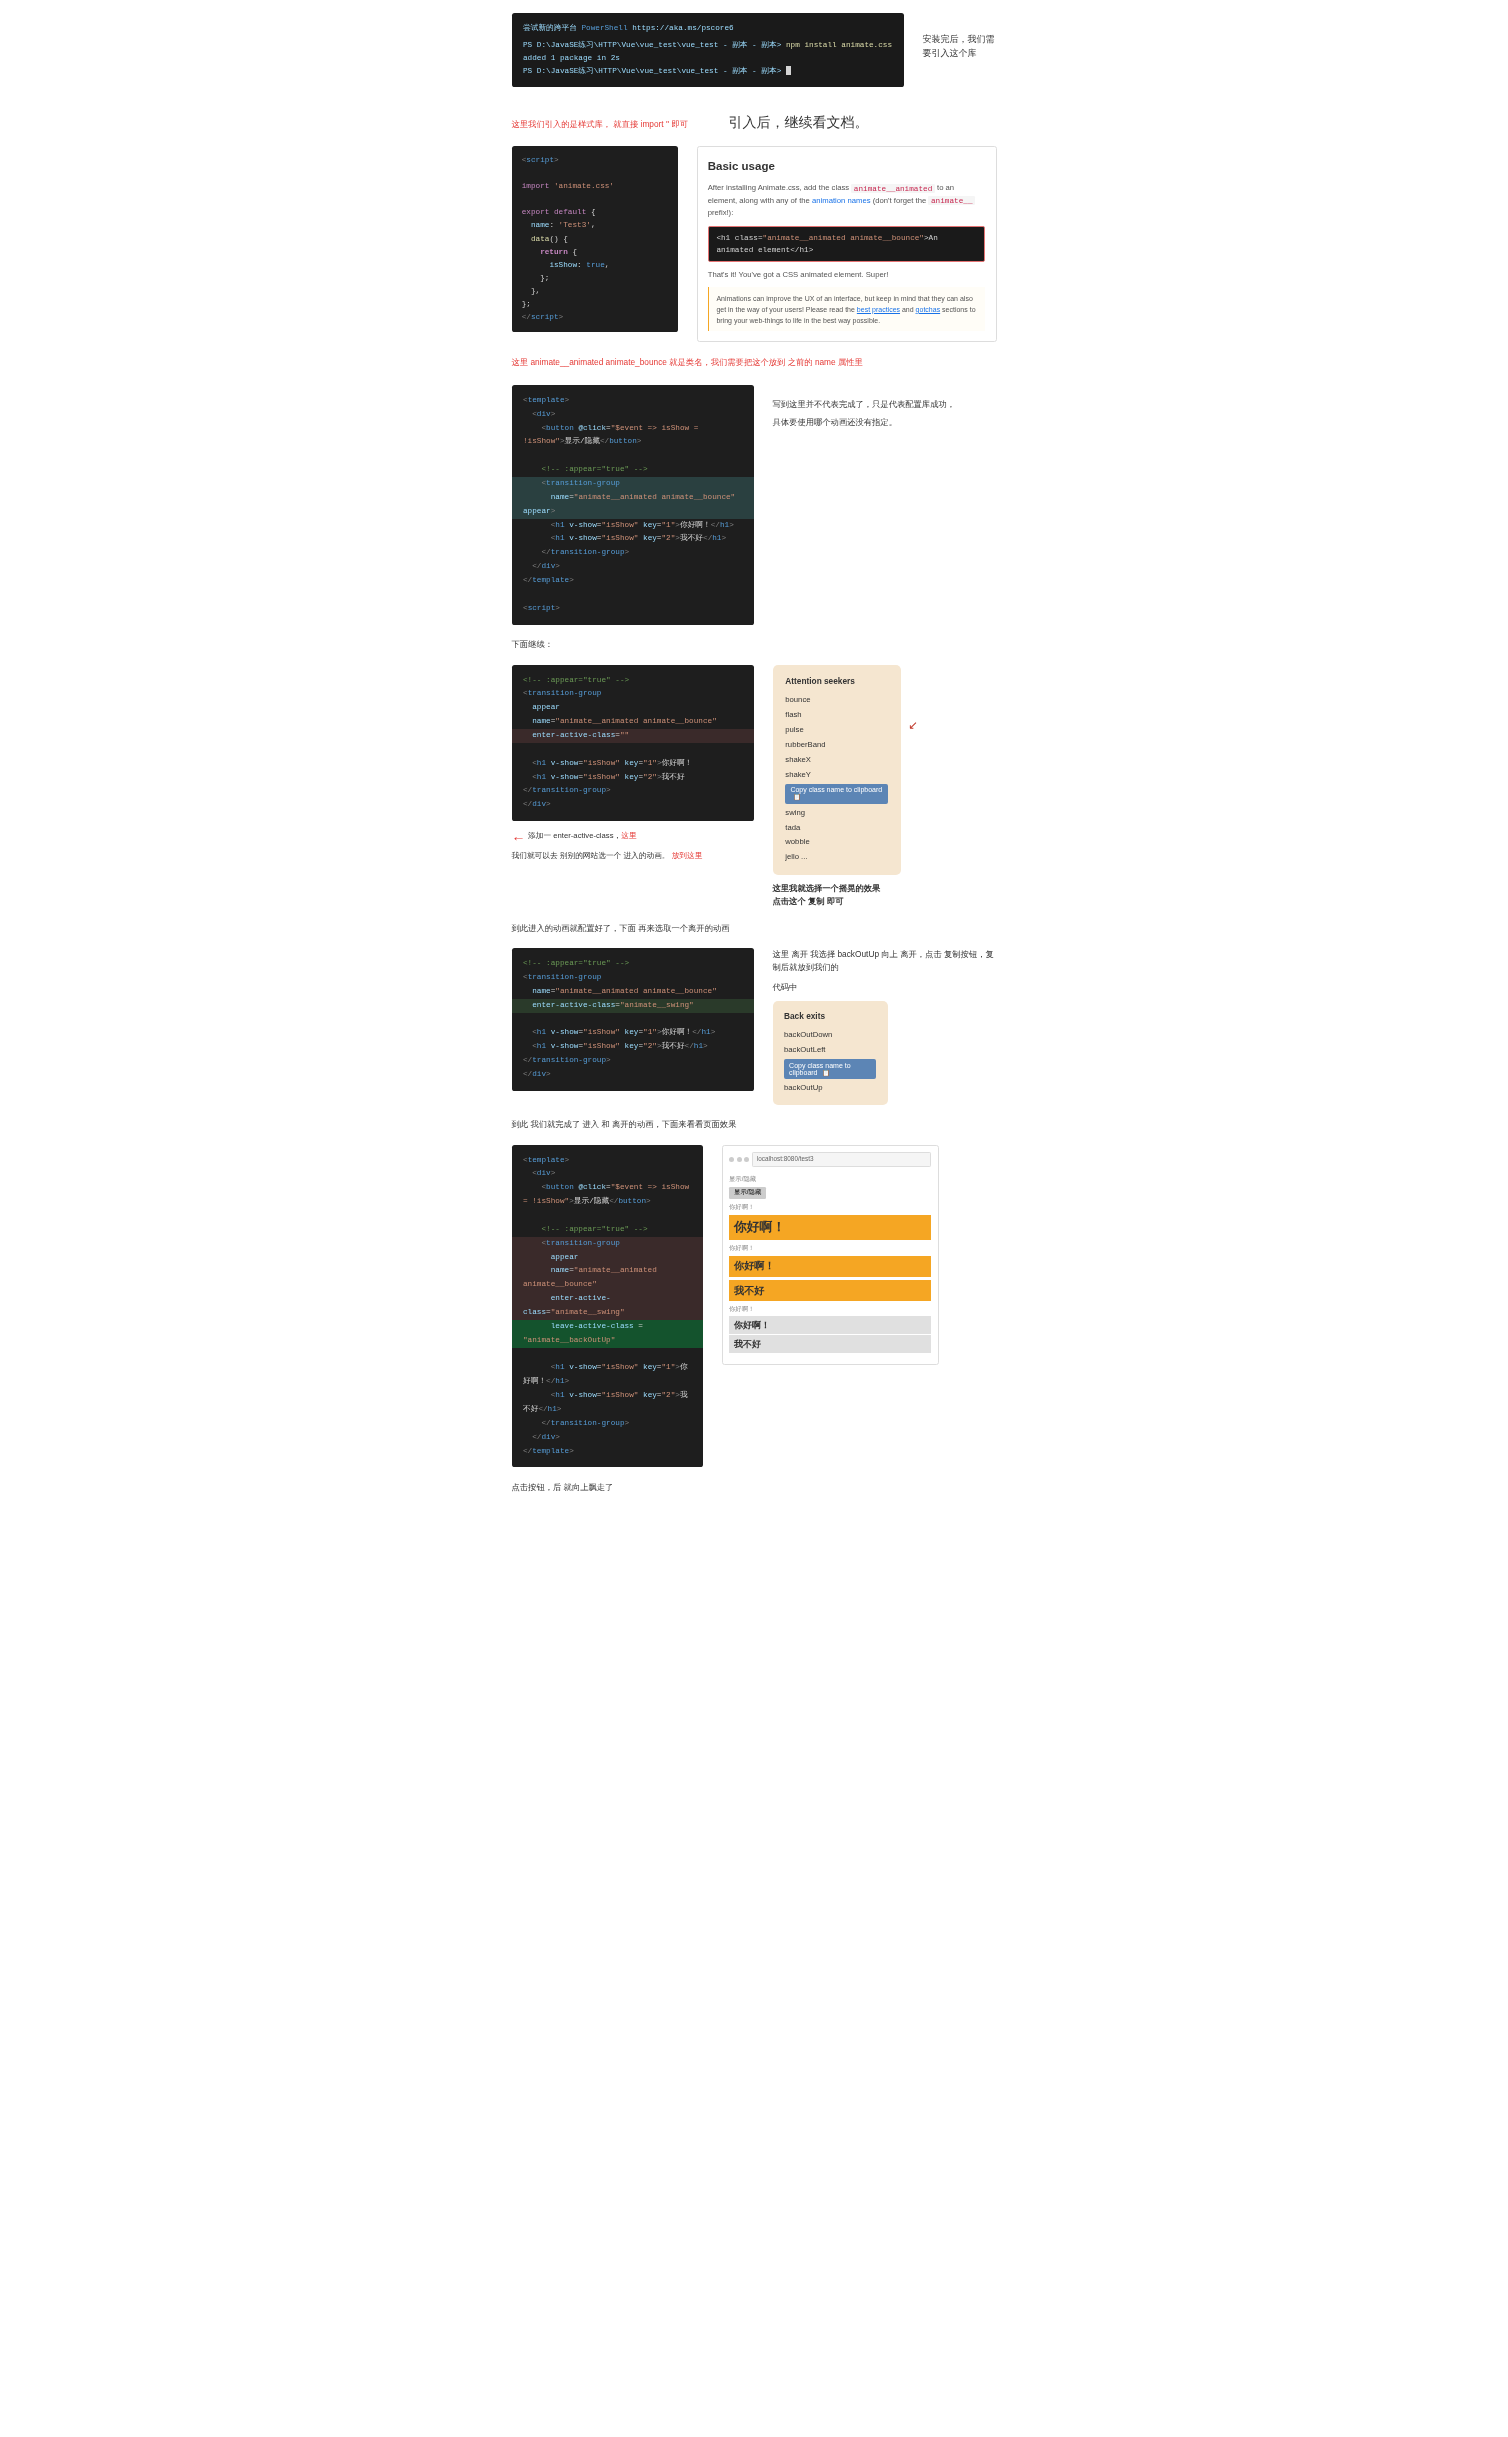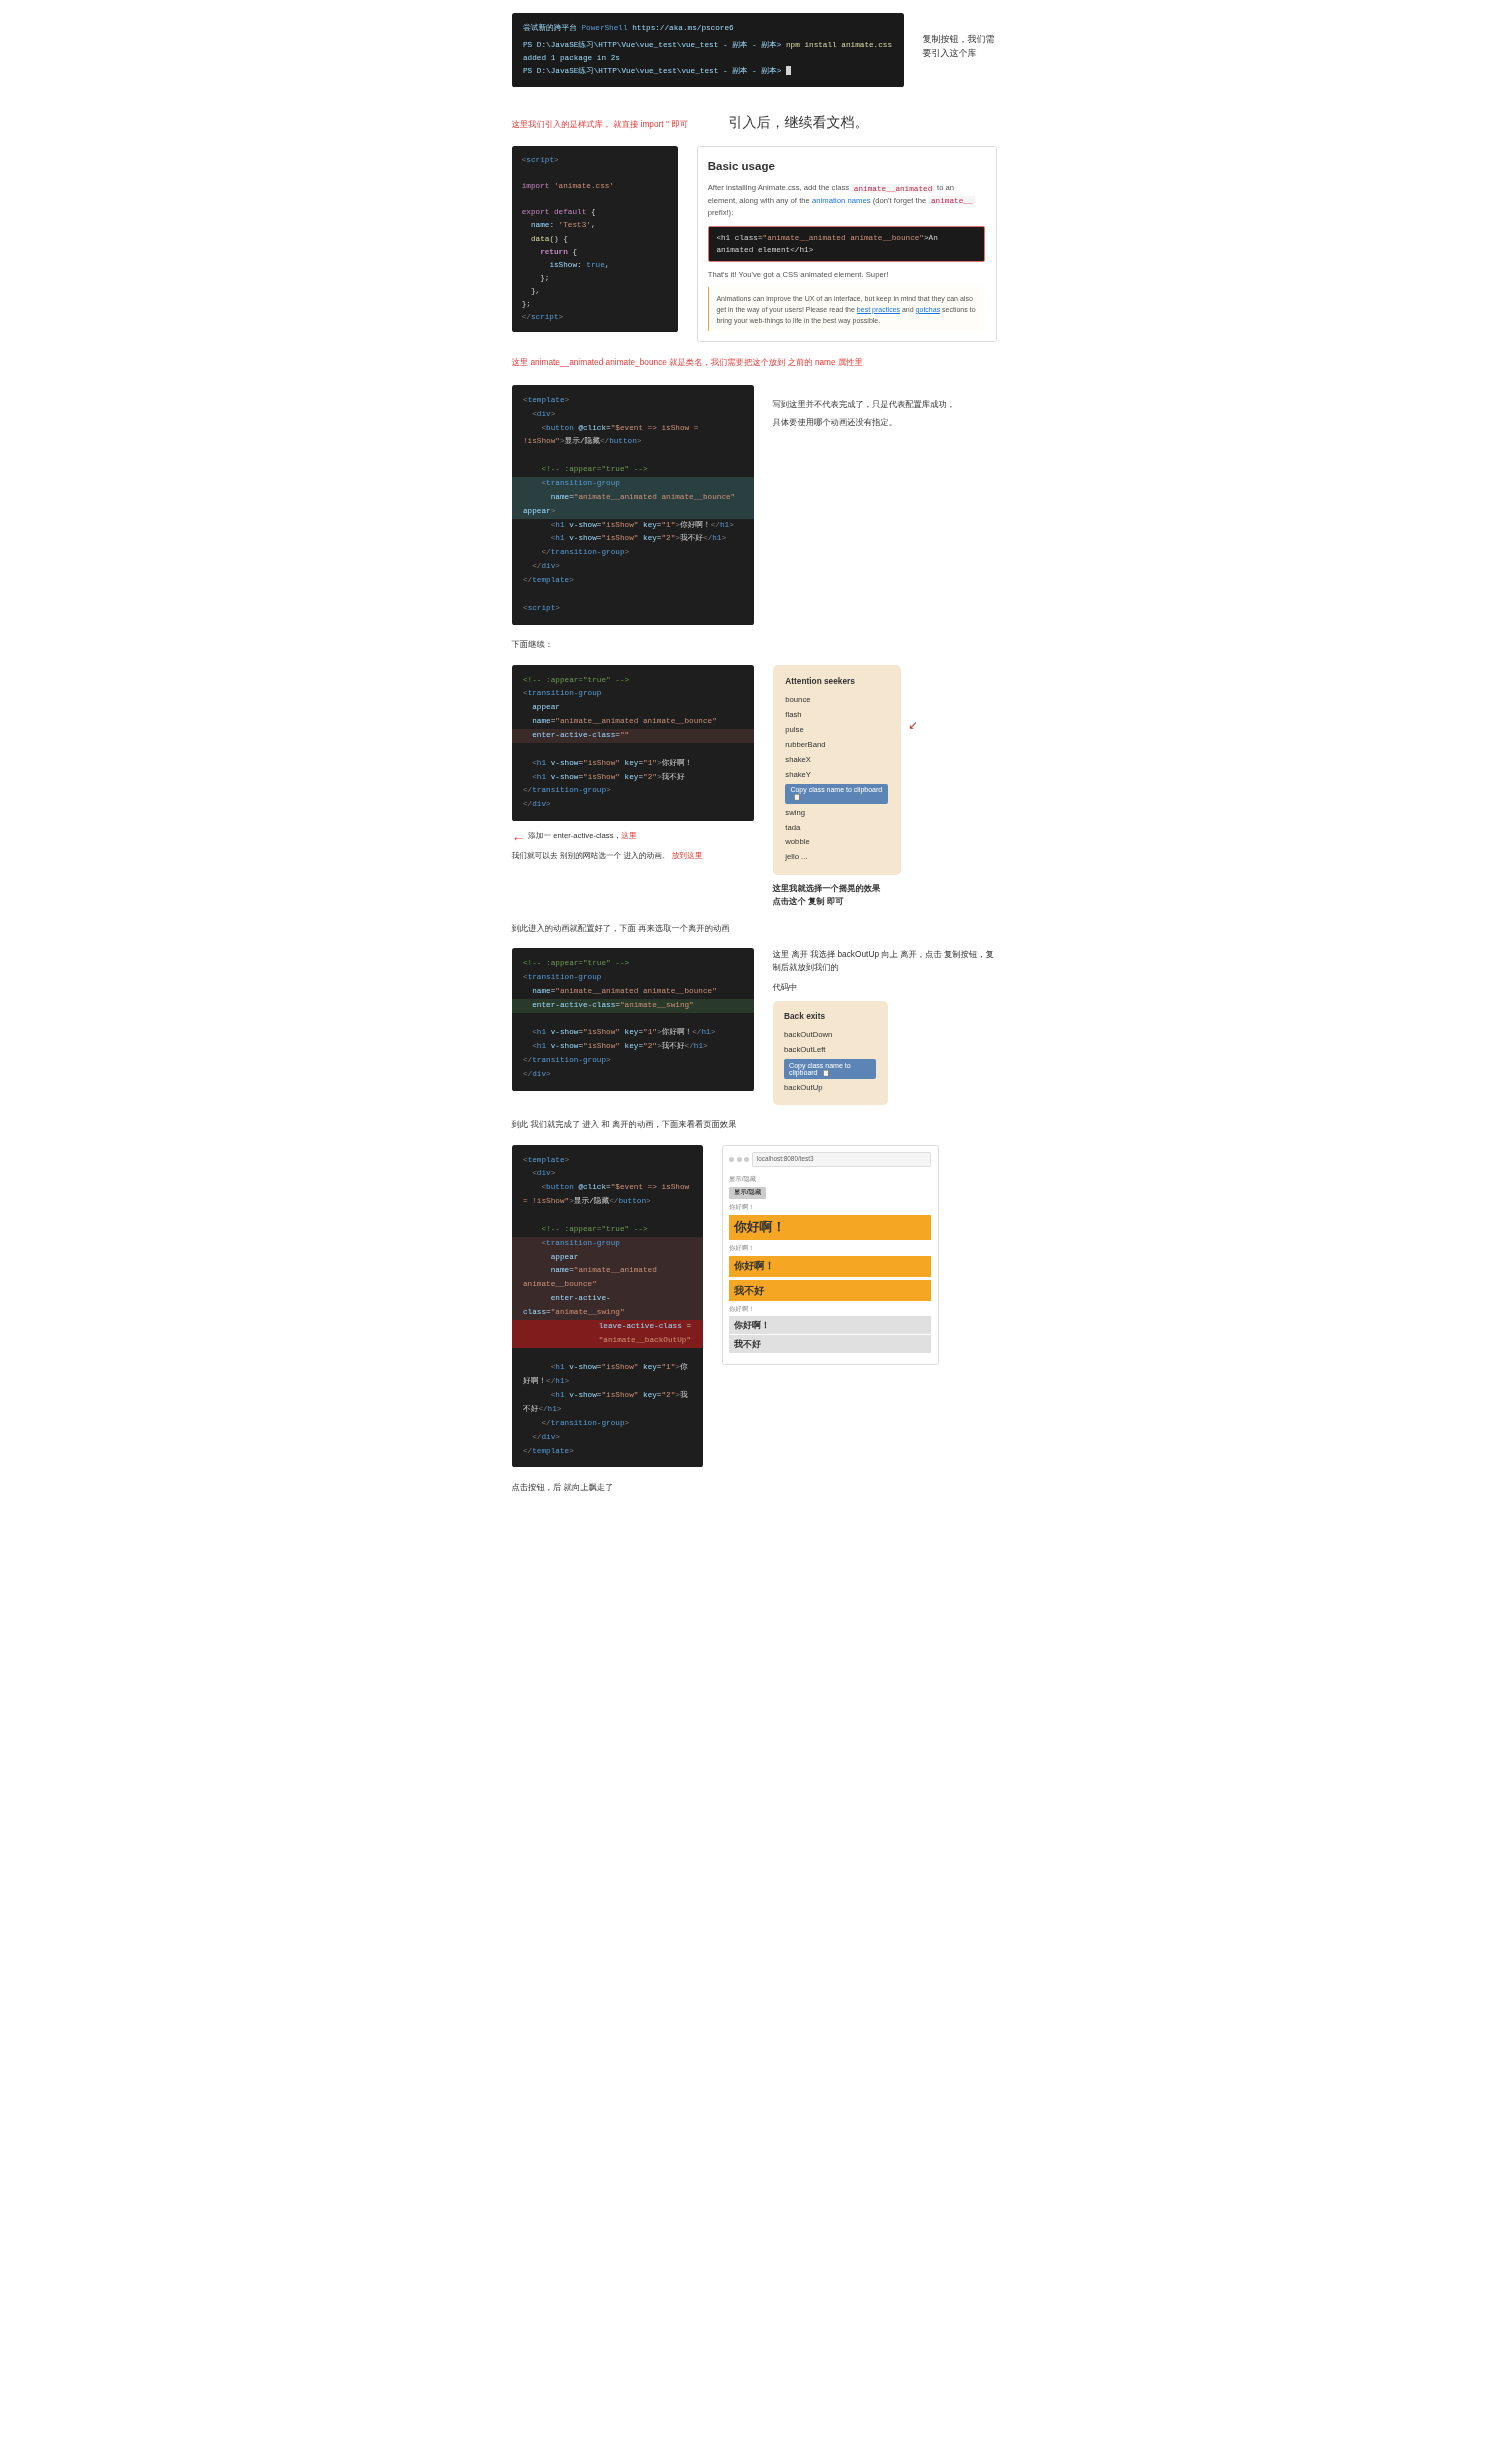--- a/index.html
+++ b/index.html
@@ -255,7 +255,7 @@
       </div>
     </div>
     <div style="padding-top:19px;">
-      <span>复制按钮，我们需要引入这个库</span>
+      <span>安装完后，我们需要引入这个库</span>
     </div>
   </div>
 

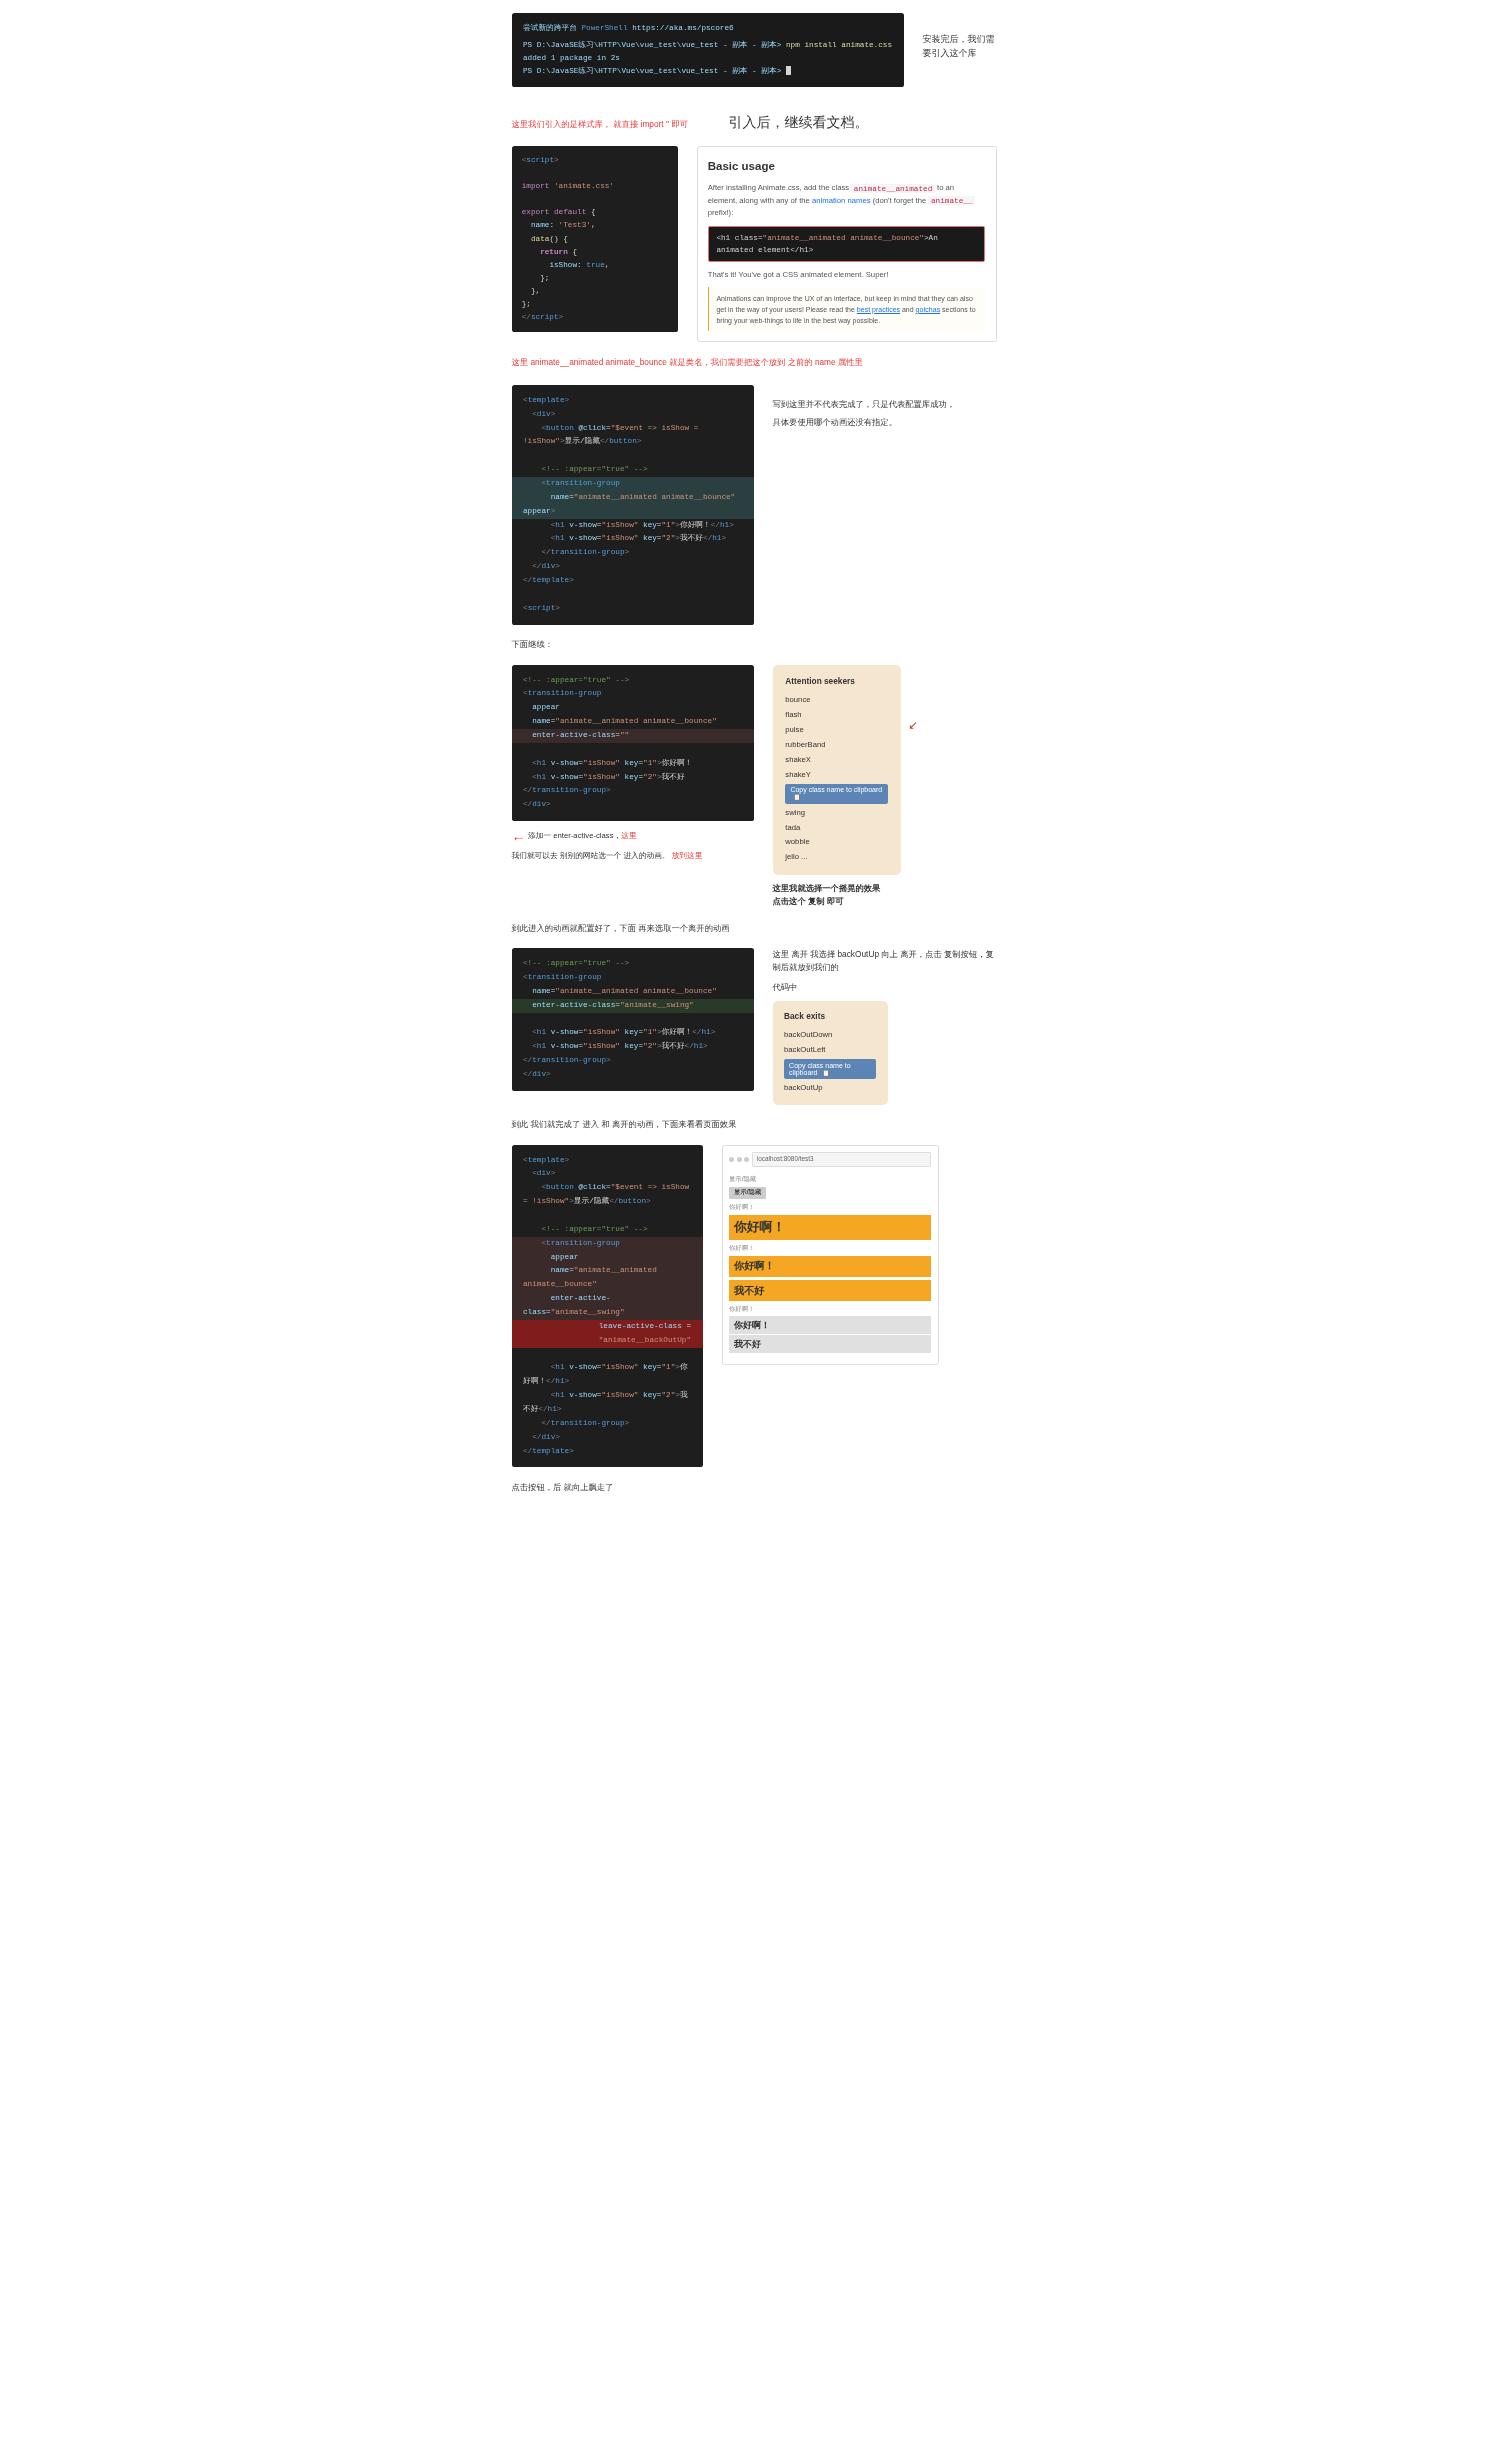--- a/index.html
+++ b/index.html
@@ -441,7 +441,7 @@
         <div style="background:#3a2a2a; display:block; margin:0 -11.5px; padding:0 11.5px;">&nbsp;&nbsp;&nbsp;&nbsp;&nbsp;&nbsp;<span style="color:#9cdcfe;">appear</span></div>
         <div style="background:#3a2a2a; display:block; margin:0 -11.5px; padding:0 11.5px;">&nbsp;&nbsp;&nbsp;&nbsp;&nbsp;&nbsp;<span style="color:#9cdcfe;">name</span>=<span style="color:#ce9178;">"animate__animated animate__bounce"</span></div>
         <div style="background:#3a2a2a; display:block; margin:0 -11.5px; padding:0 11.5px;">&nbsp;&nbsp;&nbsp;&nbsp;&nbsp;&nbsp;<span style="color:#9cdcfe;">enter-active-class</span>=<span style="color:#ce9178;">"animate__swing"</span></div>
-        <div style="background:#7f1d1d; display:block; margin:0 -11.5px; padding:0 11.5px;text-align:right;">&nbsp;&nbsp;&nbsp;&nbsp;&nbsp;&nbsp;<span style="color:#9cdcfe;">leave-active-class</span> = <span style="color:#ce9178;">"animate__backOutUp"</span></div>
+        <div style="background:#14532d; display:block; margin:0 -11.5px; padding:0 11.5px;">&nbsp;&nbsp;&nbsp;&nbsp;&nbsp;&nbsp;<span style="color:#9cdcfe;">leave-active-class</span> = <span style="color:#ce9178;">"animate__backOutUp"</span></div>
         <div>&nbsp;</div>
         <div>&nbsp;&nbsp;&nbsp;&nbsp;&nbsp;&nbsp;<span style="color:#808080;">&lt;</span><span style="color:#569cd6;">h1</span> <span style="color:#9cdcfe;">v-show</span>=<span style="color:#ce9178;">"isShow"</span> <span style="color:#9cdcfe;">key</span>=<span style="color:#ce9178;">"1"</span><span style="color:#808080;">&gt;</span>你好啊！<span style="color:#808080;">&lt;/</span><span style="color:#569cd6;">h1</span><span style="color:#808080;">&gt;</span></div>
         <div>&nbsp;&nbsp;&nbsp;&nbsp;&nbsp;&nbsp;<span style="color:#808080;">&lt;</span><span style="color:#569cd6;">h1</span> <span style="color:#9cdcfe;">v-show</span>=<span style="color:#ce9178;">"isShow"</span> <span style="color:#9cdcfe;">key</span>=<span style="color:#ce9178;">"2"</span><span style="color:#808080;">&gt;</span>我不好<span style="color:#808080;">&lt;/</span><span style="color:#569cd6;">h1</span><span style="color:#808080;">&gt;</span></div>

